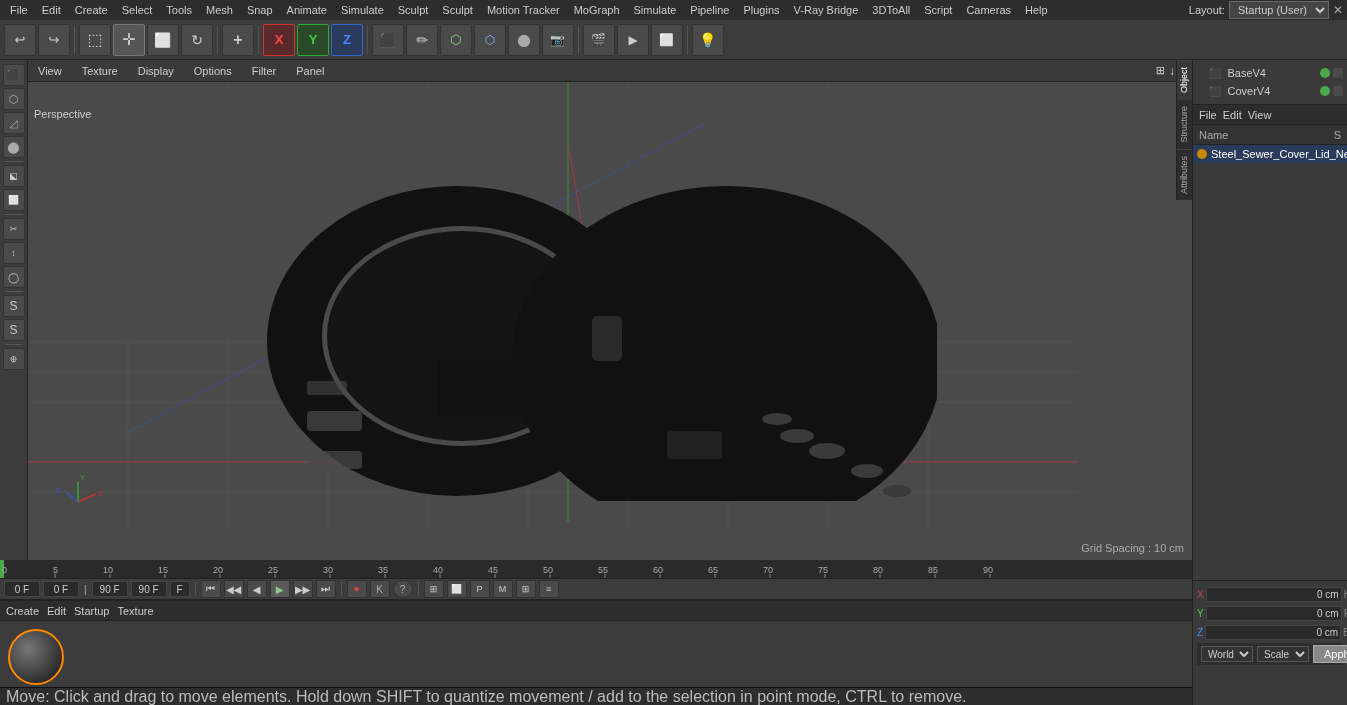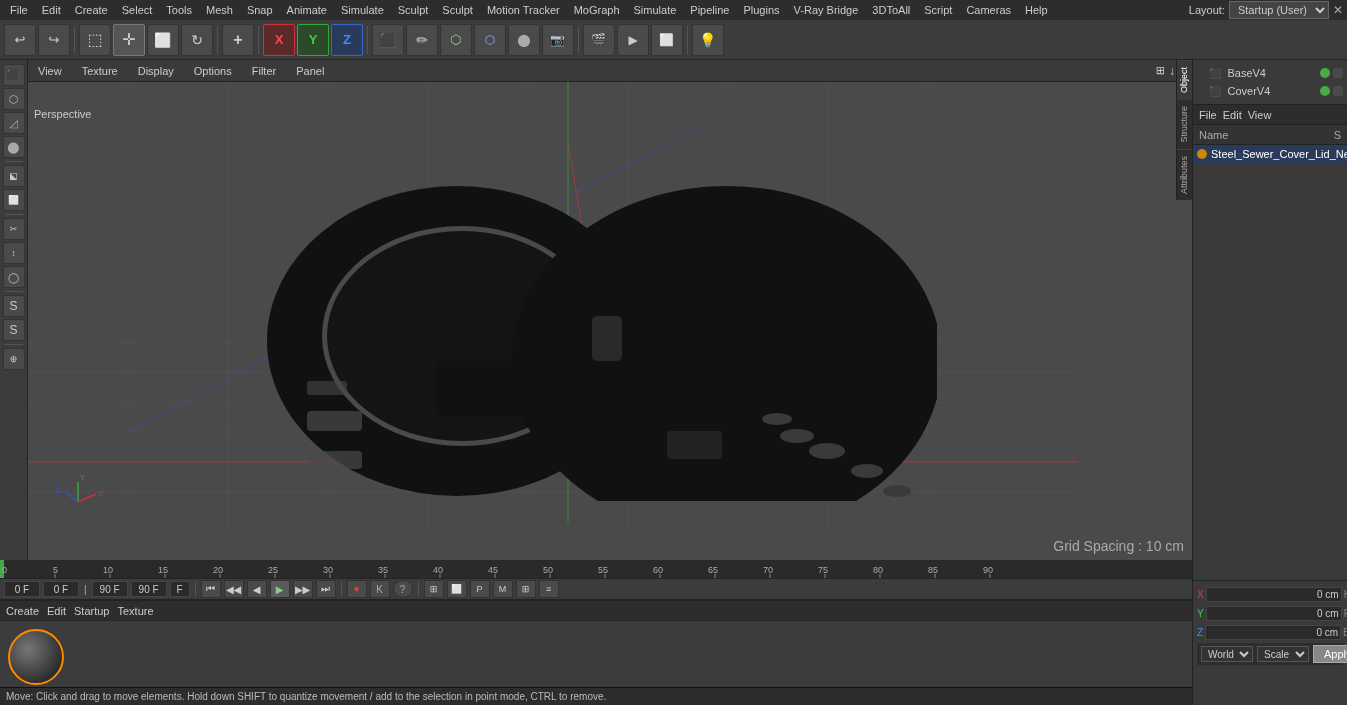--- a/index.html
+++ b/index.html
@@ -194,7 +194,7 @@
       position: absolute;
       bottom: 6px;
       right: 8px;
-      font-size: 14px;
+      font-size: 11px;
       color: #aaa;
       margin-top: 6px;
     }

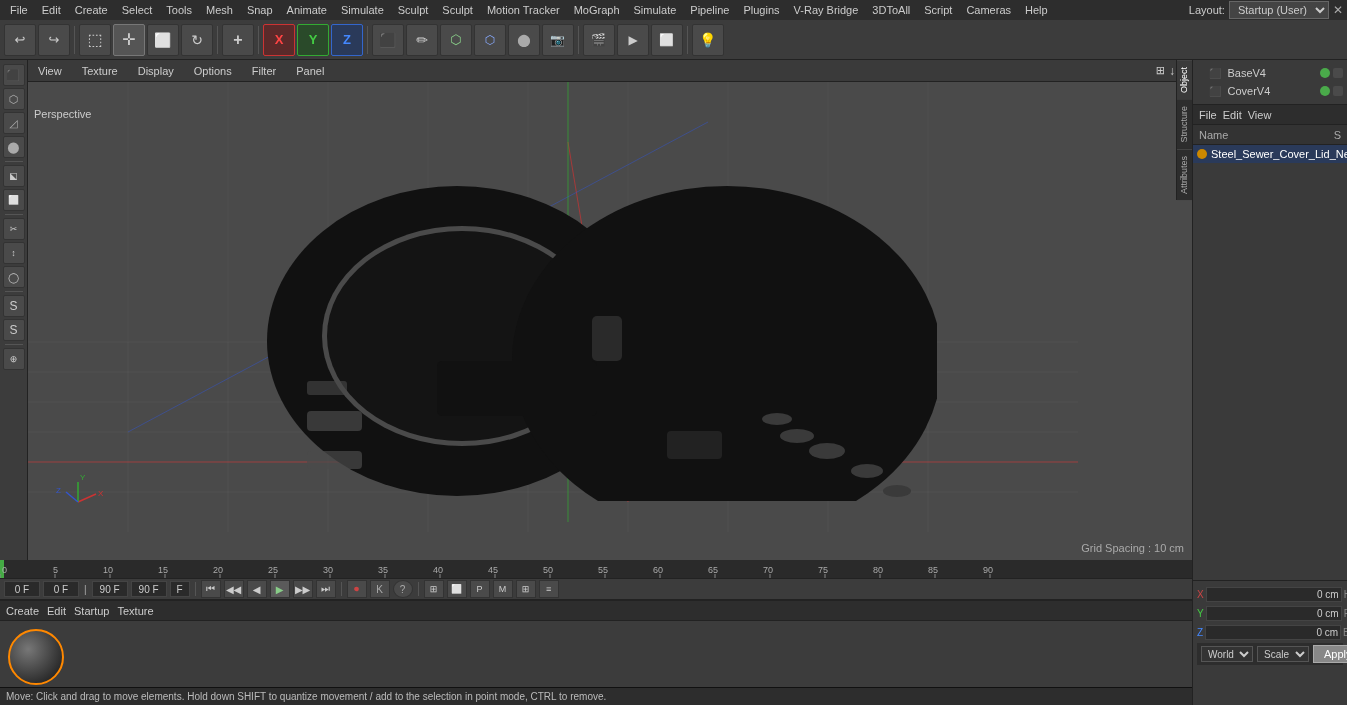--- a/index.html
+++ b/index.html
@@ -480,7 +480,7 @@
       border-top: 1px solid #111;
     }
     #status-text {
-      font-size: 10px;
+      font-size: 16px;
       color: #bbb;
     }
 

